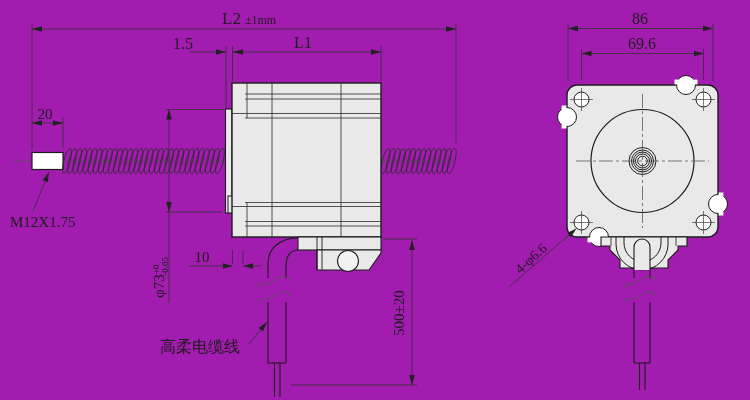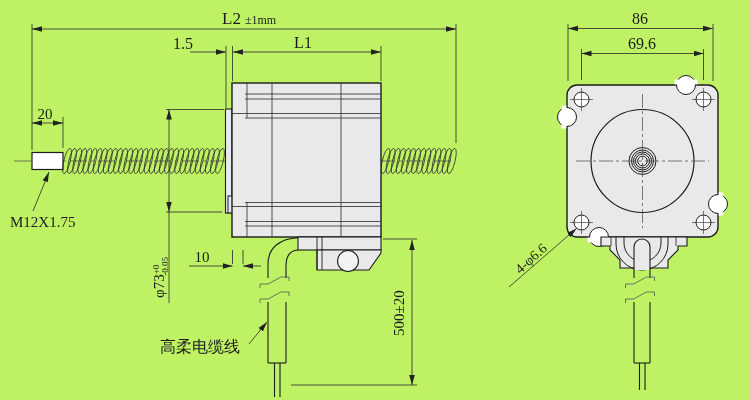--- a/index.html
+++ b/index.html
@@ -3,7 +3,7 @@
 <meta charset="utf-8">
 <style>
   html,body{margin:0;padding:0;background:#fff;}
-  .stage{position:relative;width:750px;height:400px;background:#bef264;overflow:hidden;
+  .stage{position:relative;width:750px;height:400px;background:#a21caf;overflow:hidden;
          font-family:"Liberation Serif", serif;}
   svg text{font-family:"Liberation Serif", serif;fill:#1c1c1c;}
 </style>

